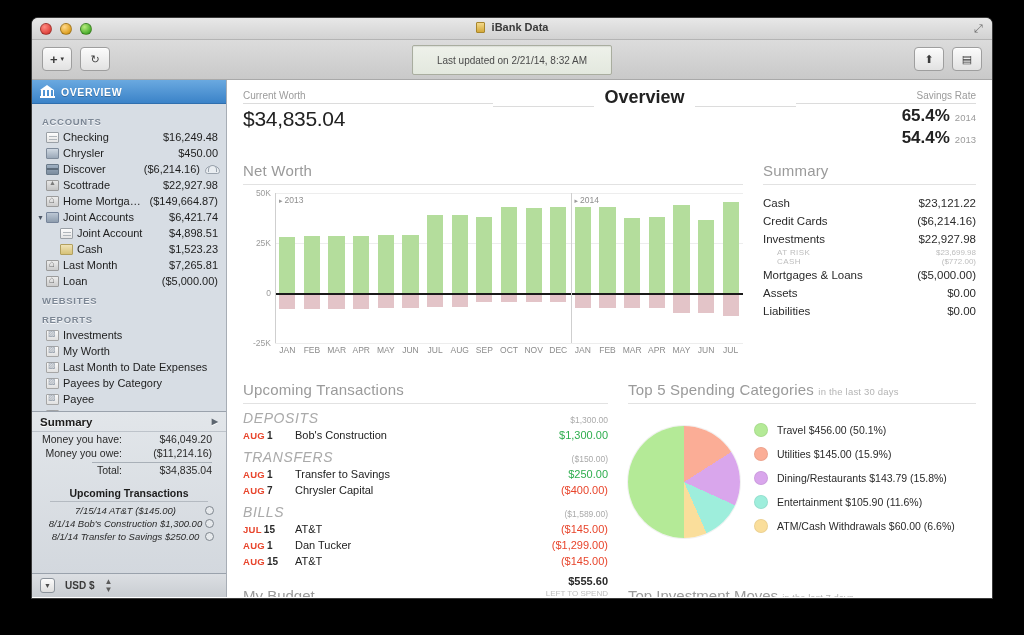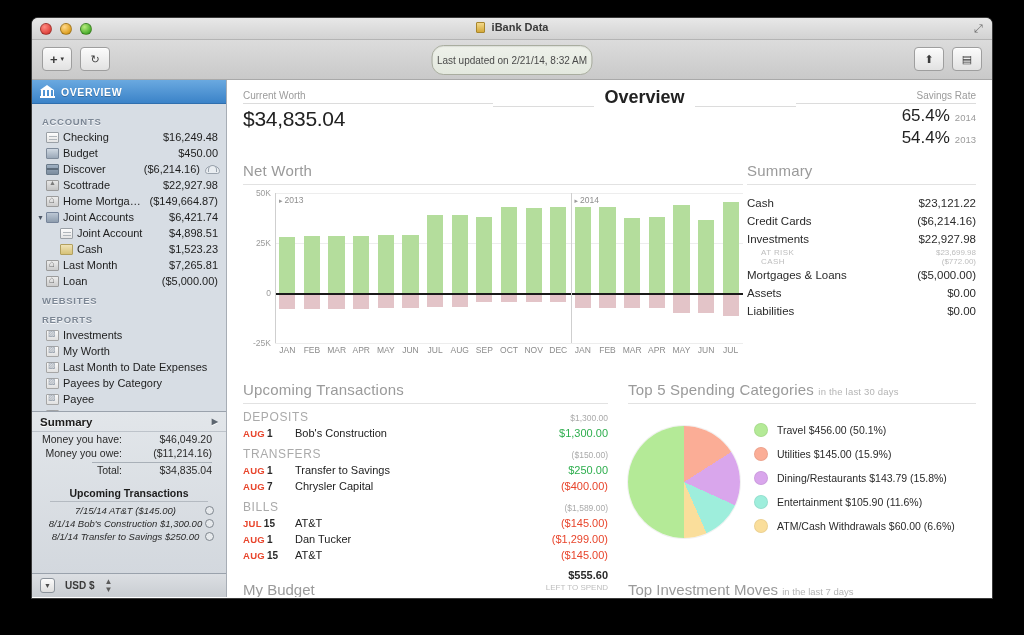--- a/index.html
+++ b/index.html
@@ -68,9 +68,9 @@
   .tb-btn .caret { font-size: 7px; margin-left: 3px; }
   .status-pill {
     position: absolute; left: 50%; transform: translateX(-50%); top: 5px;
-    width: 161px; height: 30px;
+    width: 200px; height: 30px;
     background: linear-gradient(to bottom,#eef1ea,#e3e8de);
-    border: 1px solid #a9ad9f; border-radius: 12px;
+    border: 1px solid #a9ad9f; border-radius: 2px;
     display: flex; align-items: center; justify-content: center;
     font-size: 10px; color: #4a4a4a;
     box-shadow: 0 1px 1px rgba(0,0,0,.08) inset;

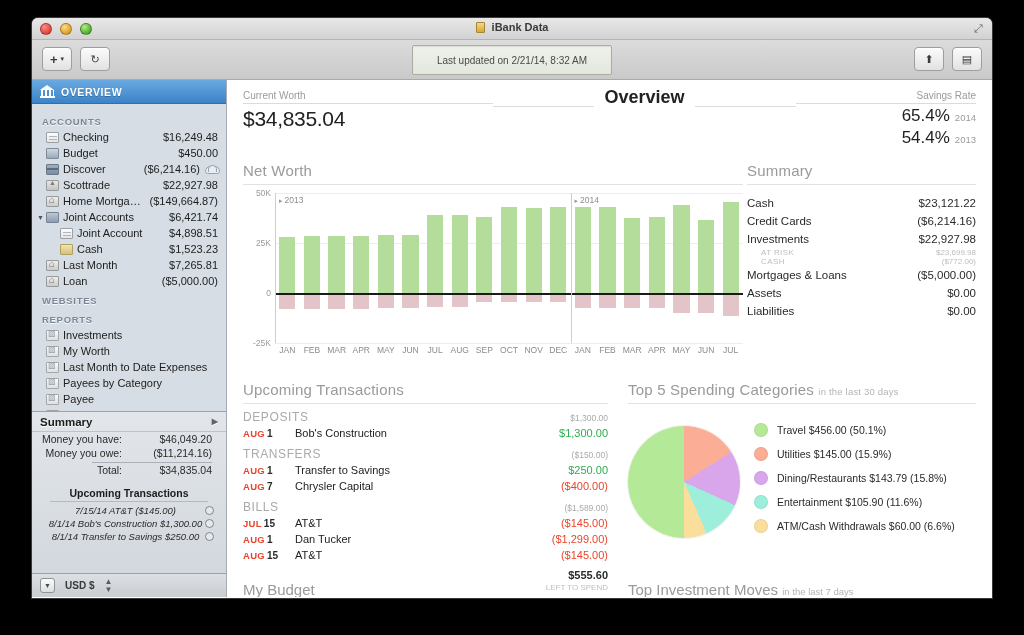--- a/index.html
+++ b/index.html
@@ -221,7 +221,7 @@
               padding: 0 10px; position: relative; top: 4px; }
   .worth-right { width: 180px; text-align: right; }
   .sr-row { display: flex; align-items: baseline; justify-content: flex-end; gap: 5px; margin-top: 2px; }
-  .sr-pct { font-size: 17px; color: #222; }
+  .sr-pct { font-size: 17px; color: #222; font-weight: bold; }
   .sr-yr  { font-size: 9.5px; color: #9b9b9b; }
 
   

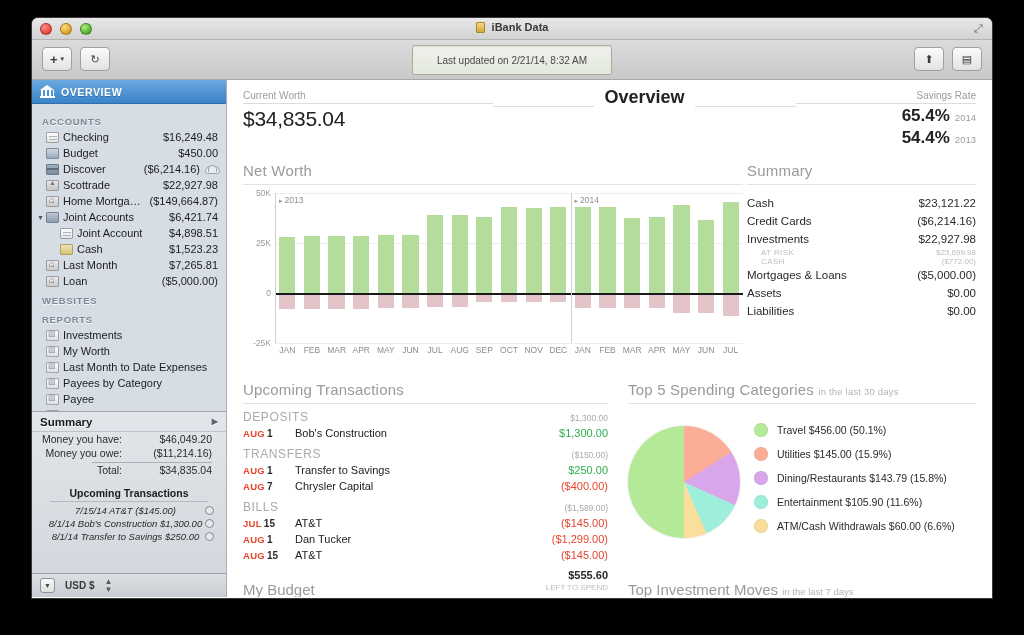--- a/index.html
+++ b/index.html
@@ -369,7 +369,7 @@
             </div>
             <div class="sb-row">
               <span class="sb-ico ico-savings"></span>
-              <span class="sb-label">Budget</span>
+              <span class="sb-label">Chrysler</span>
               <span class="sb-amt">$450.00</span>
             </div>
             <div class="sb-row">

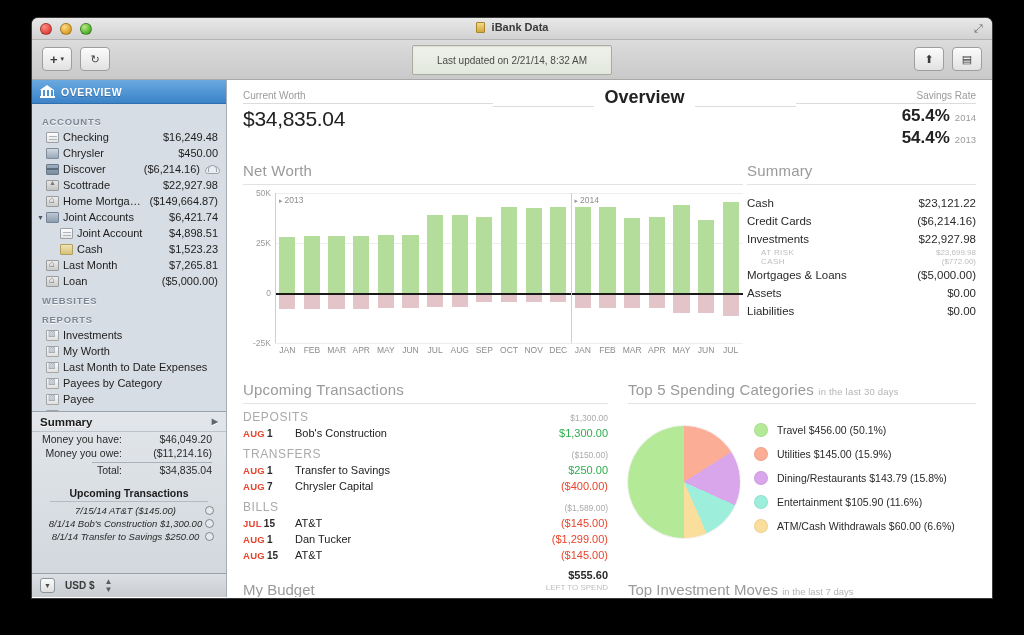--- a/index.html
+++ b/index.html
@@ -225,7 +225,7 @@
   .sr-yr  { font-size: 9.5px; color: #9b9b9b; }
 
   
-  .cols2 { display: flex; gap: 4px; margin-top: 14px; }
+  .cols2 { display: flex; gap: 20px; margin-top: 14px; }
   .col-net { width: 500px; flex: none; }
   .col-sum { flex: 1; }
   .sec-title { font-size: 15px; color: #9a9a9a; letter-spacing: .2px; }

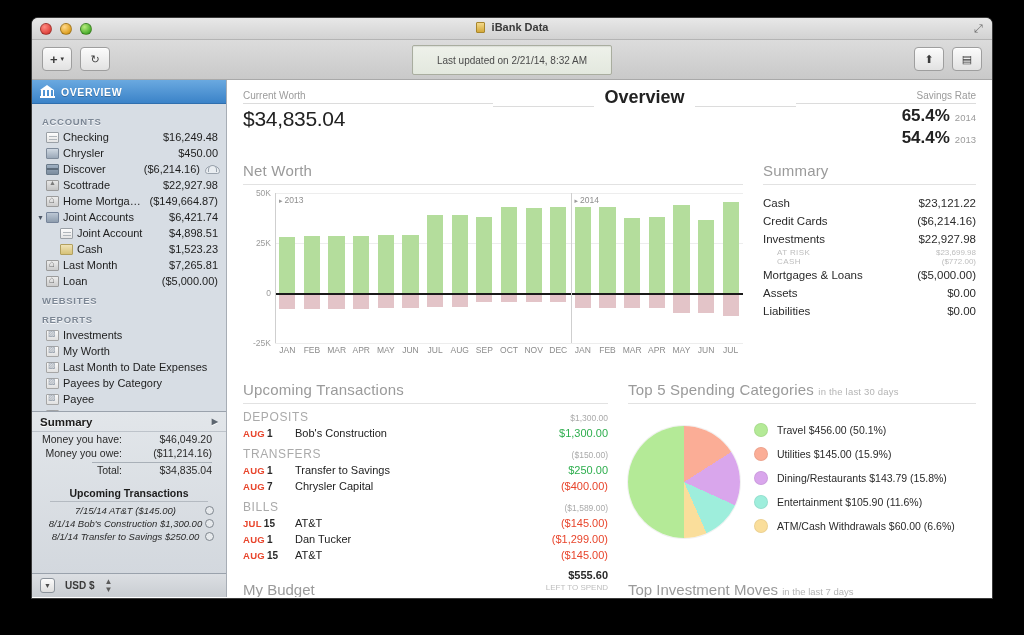--- a/index.html
+++ b/index.html
@@ -274,7 +274,7 @@
   .col-pie { flex: 1; }
 
   .tx-group { display: flex; align-items: baseline; padding: 6px 0 1px; }
-  .tx-group .g { flex: 1; font-size: 12px; color: #aaa; letter-spacing: .6px; }
+  .tx-group .g { flex: 1; font-size: 14px; color: #aaa; letter-spacing: .6px; font-style: italic; }
   .tx-group .s { font-size: 8.5px; color: #aaa; }
   .tx-row { display: flex; align-items: baseline; padding: 2px 0; }
   .tx-date { width: 52px; flex: none; font-size: 9.5px; }

